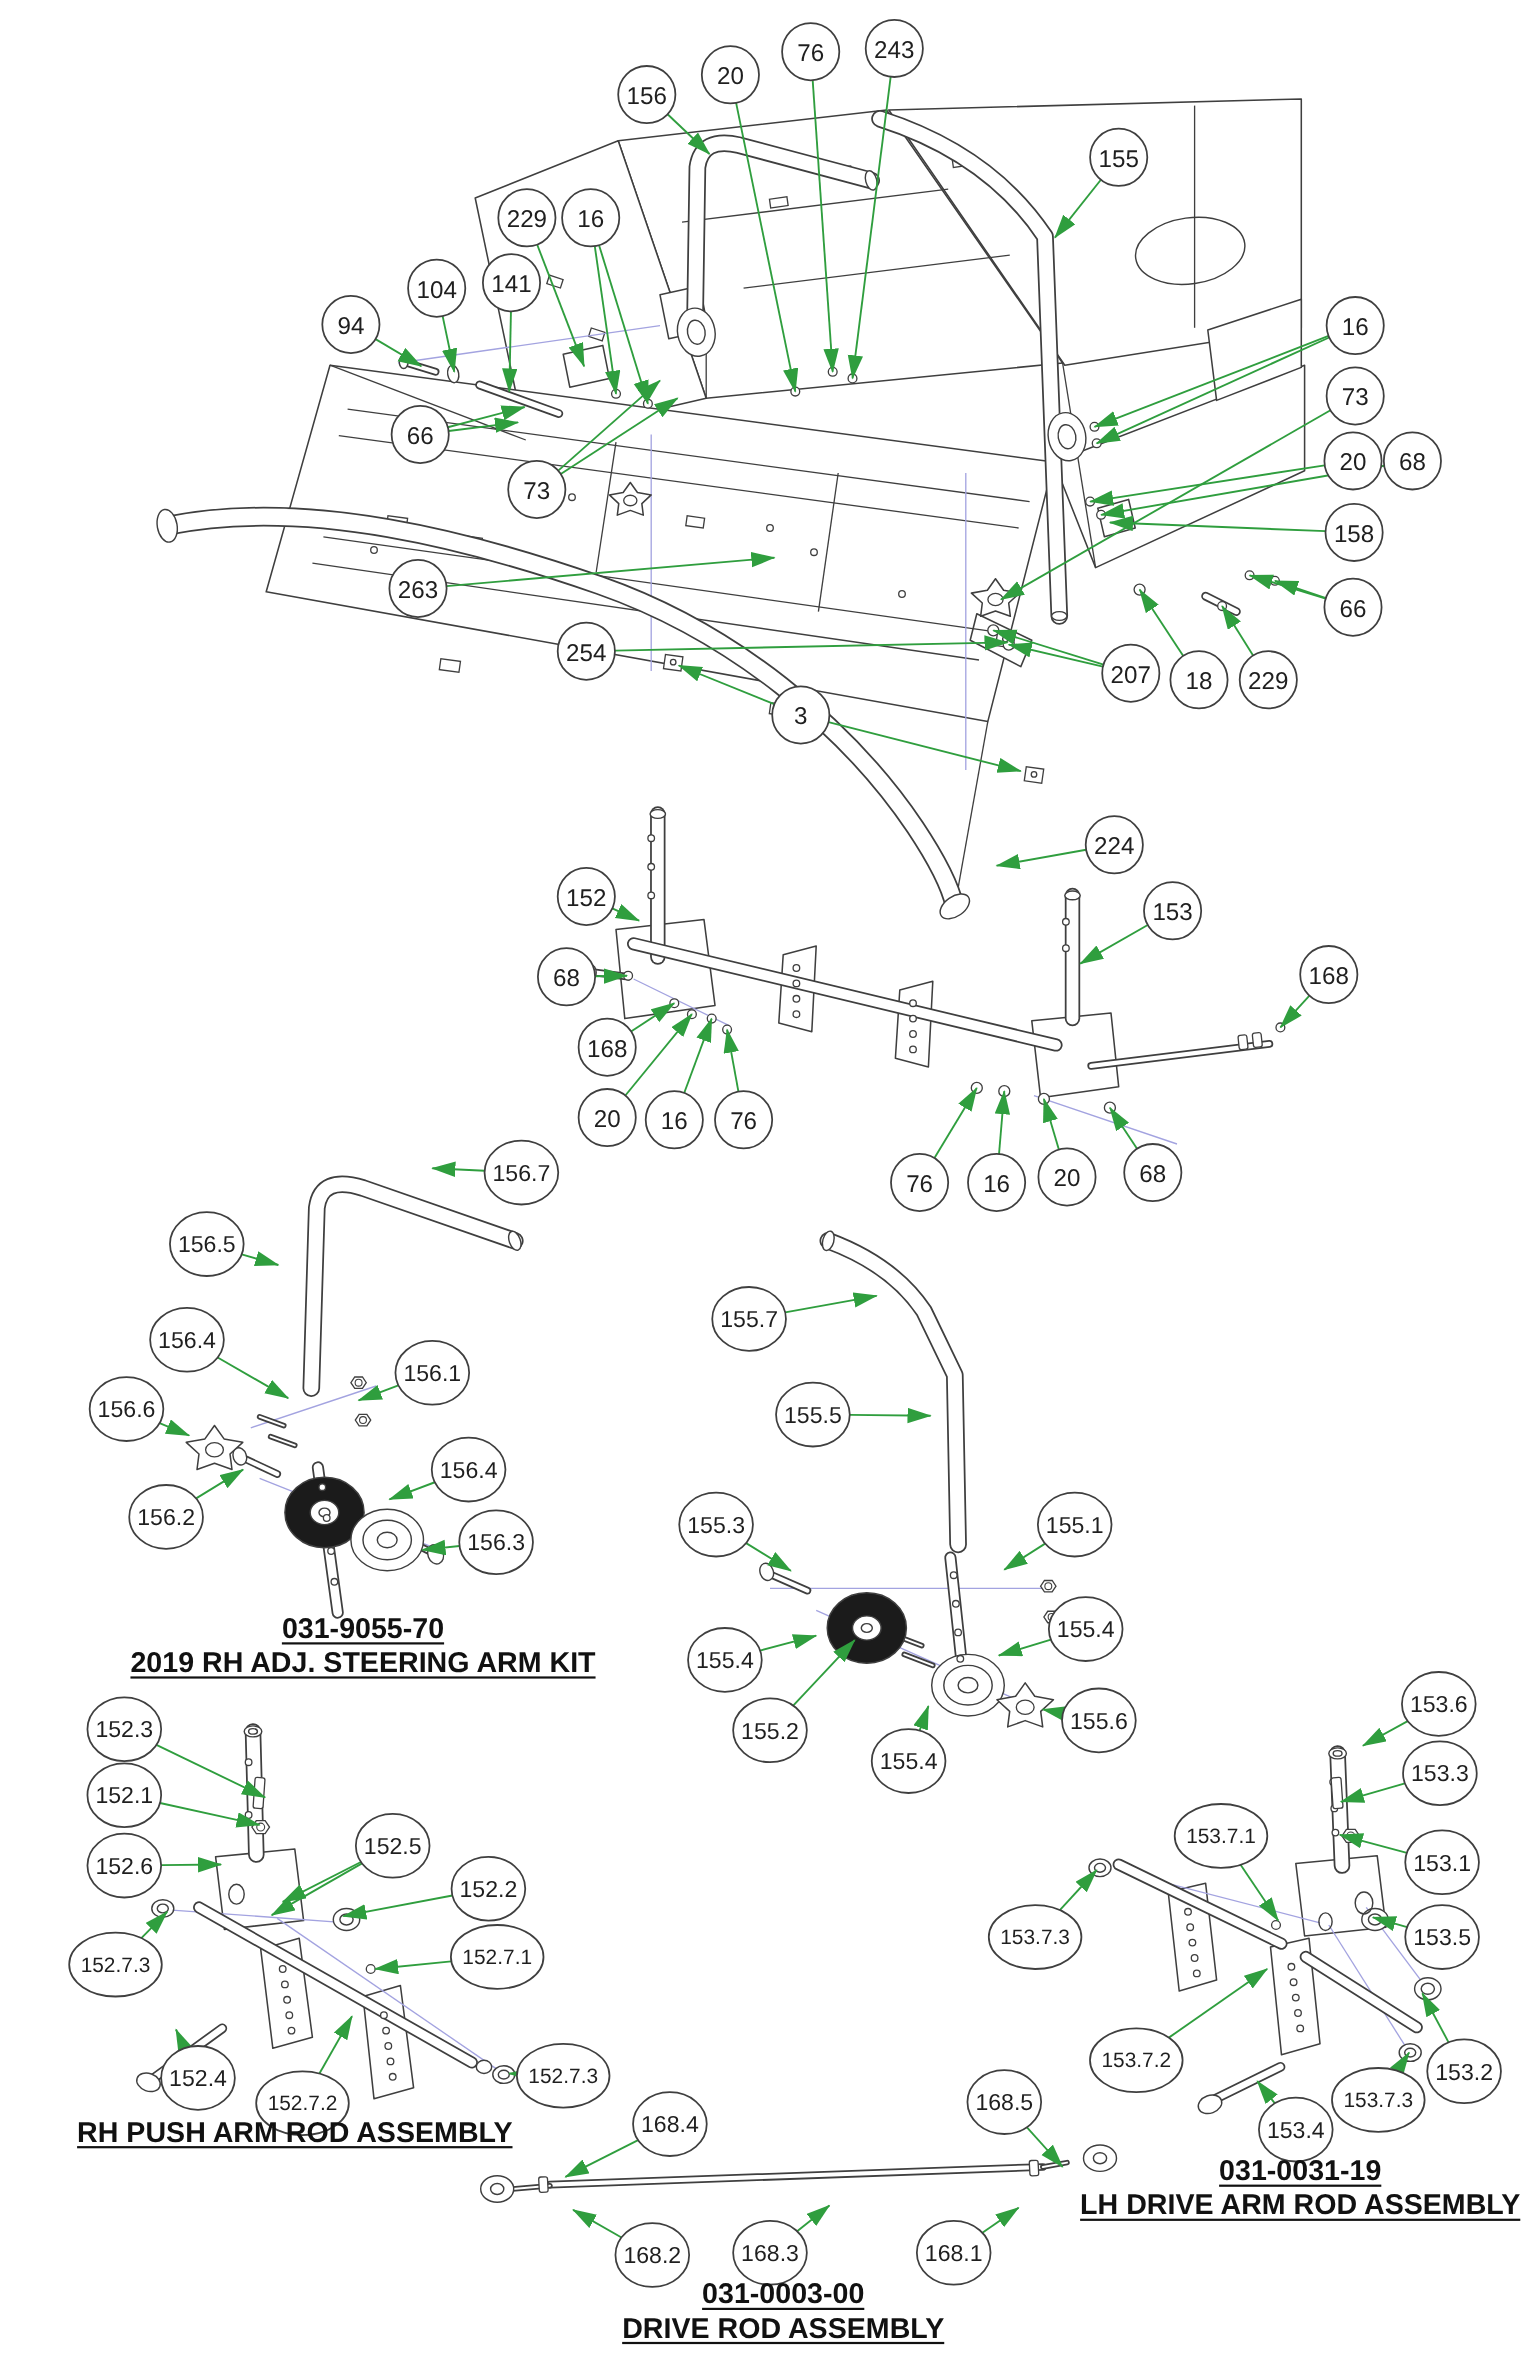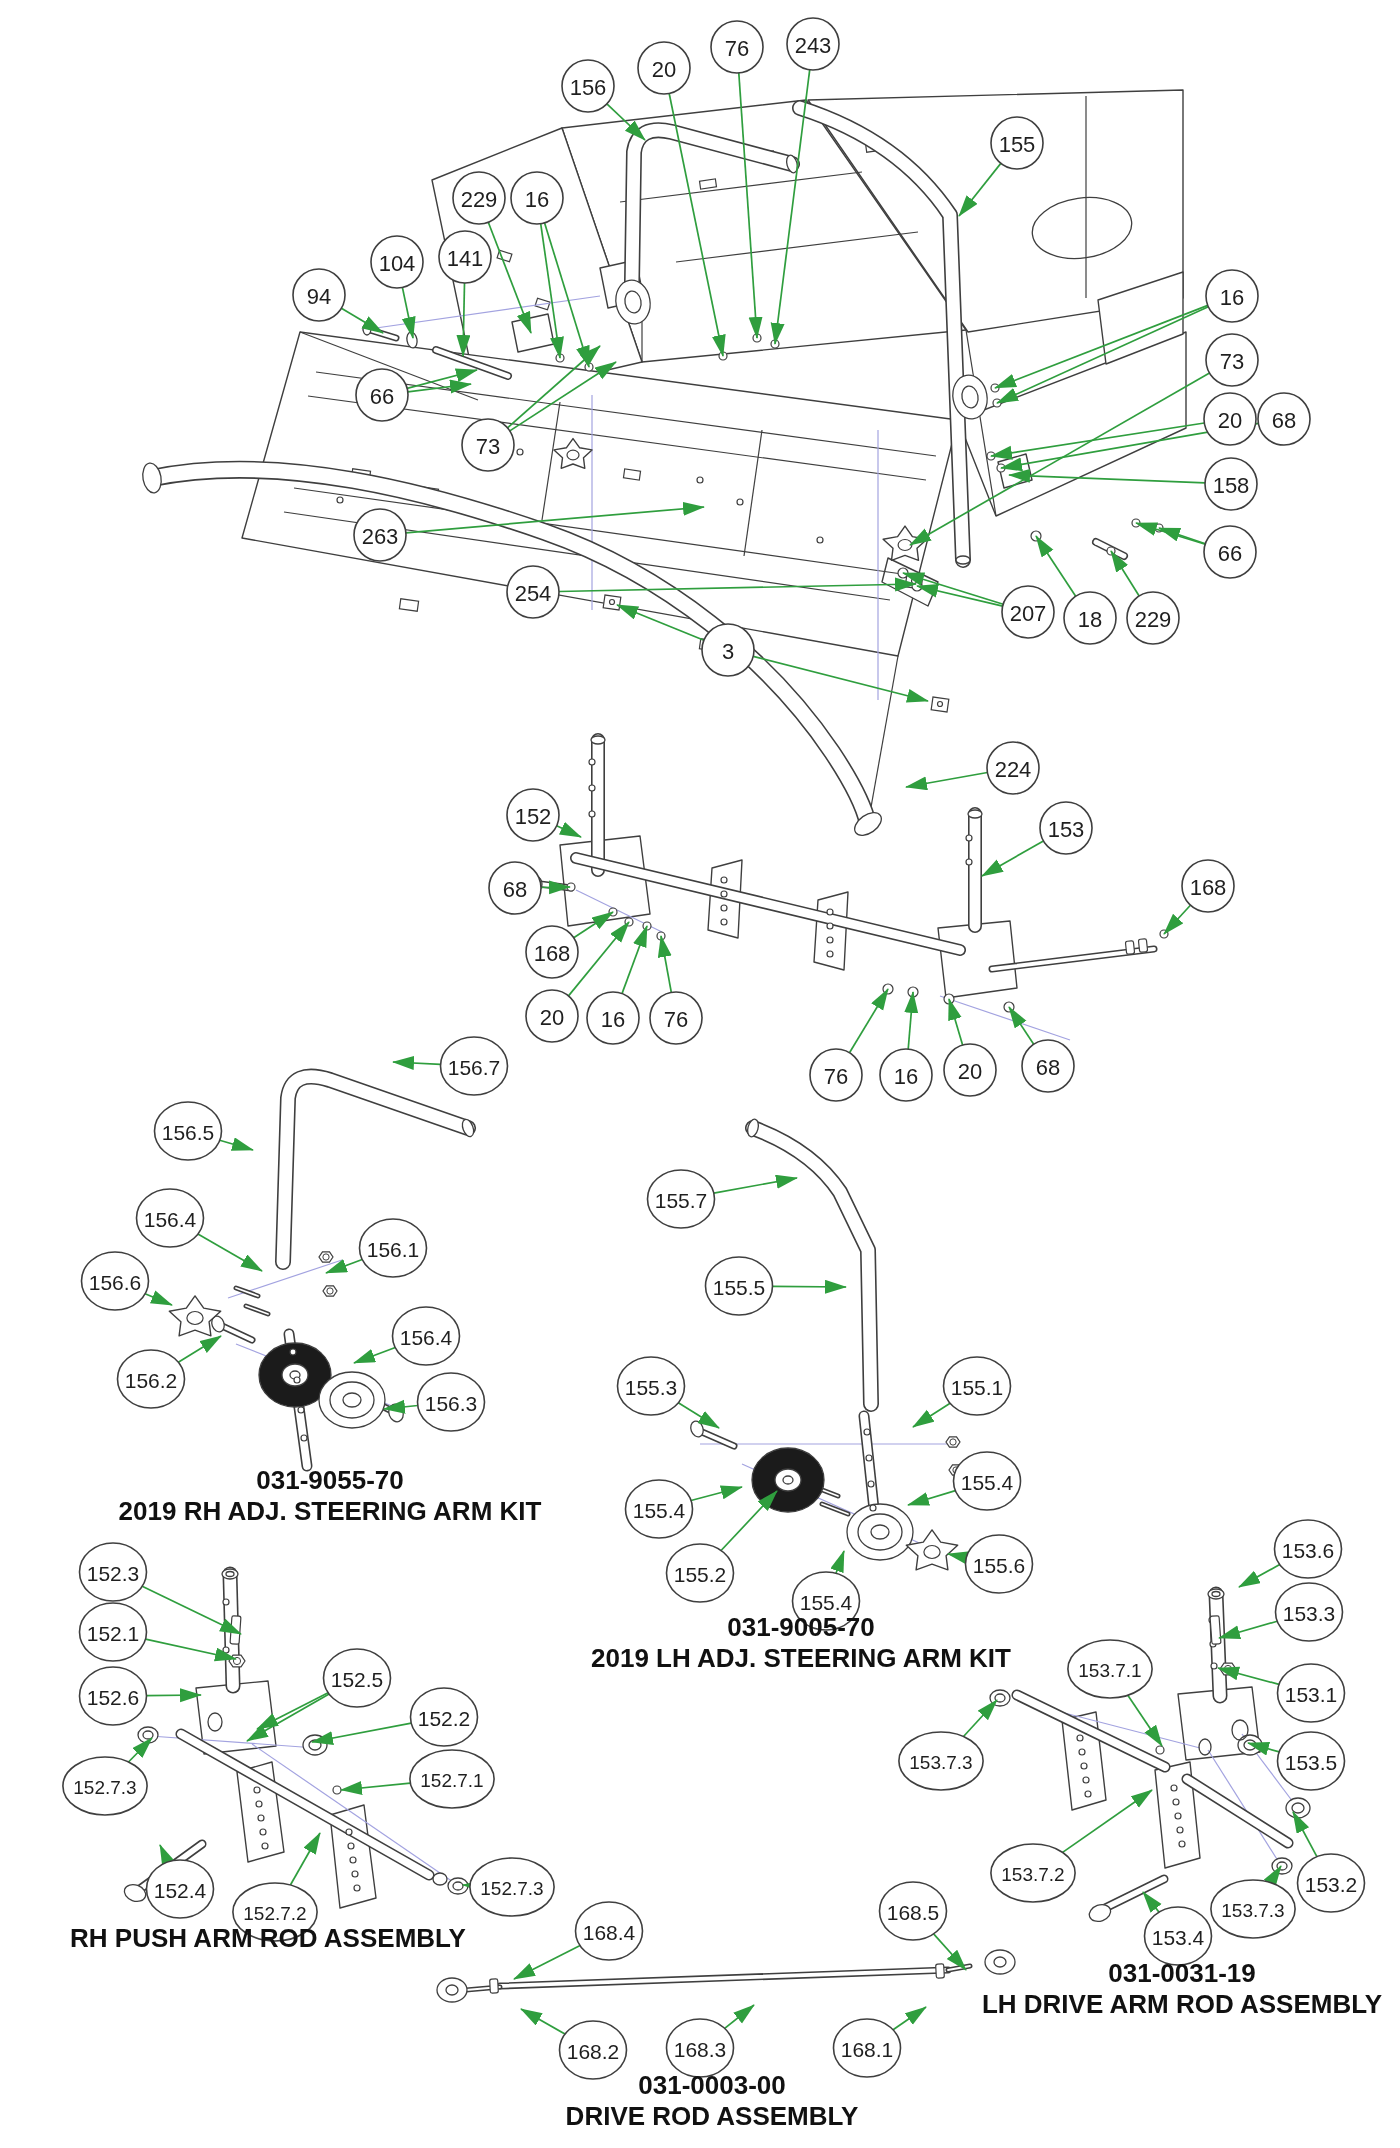--- a/index.html
+++ b/index.html
@@ -8,7 +8,7 @@
   .stage svg{position:absolute;left:0;top:0;}
   .asm-title{position:absolute;transform:translateX(-50%);text-align:center;
              font:700 26px/31px "Liberation Sans",sans-serif;color:#111;white-space:nowrap;}
-  .asm-title span{display:block;text-underline-offset:4px;}
+  .asm-title span{display:block;text-decoration:underline;text-underline-offset:4px;}
 </style>
 </head>
 <body>

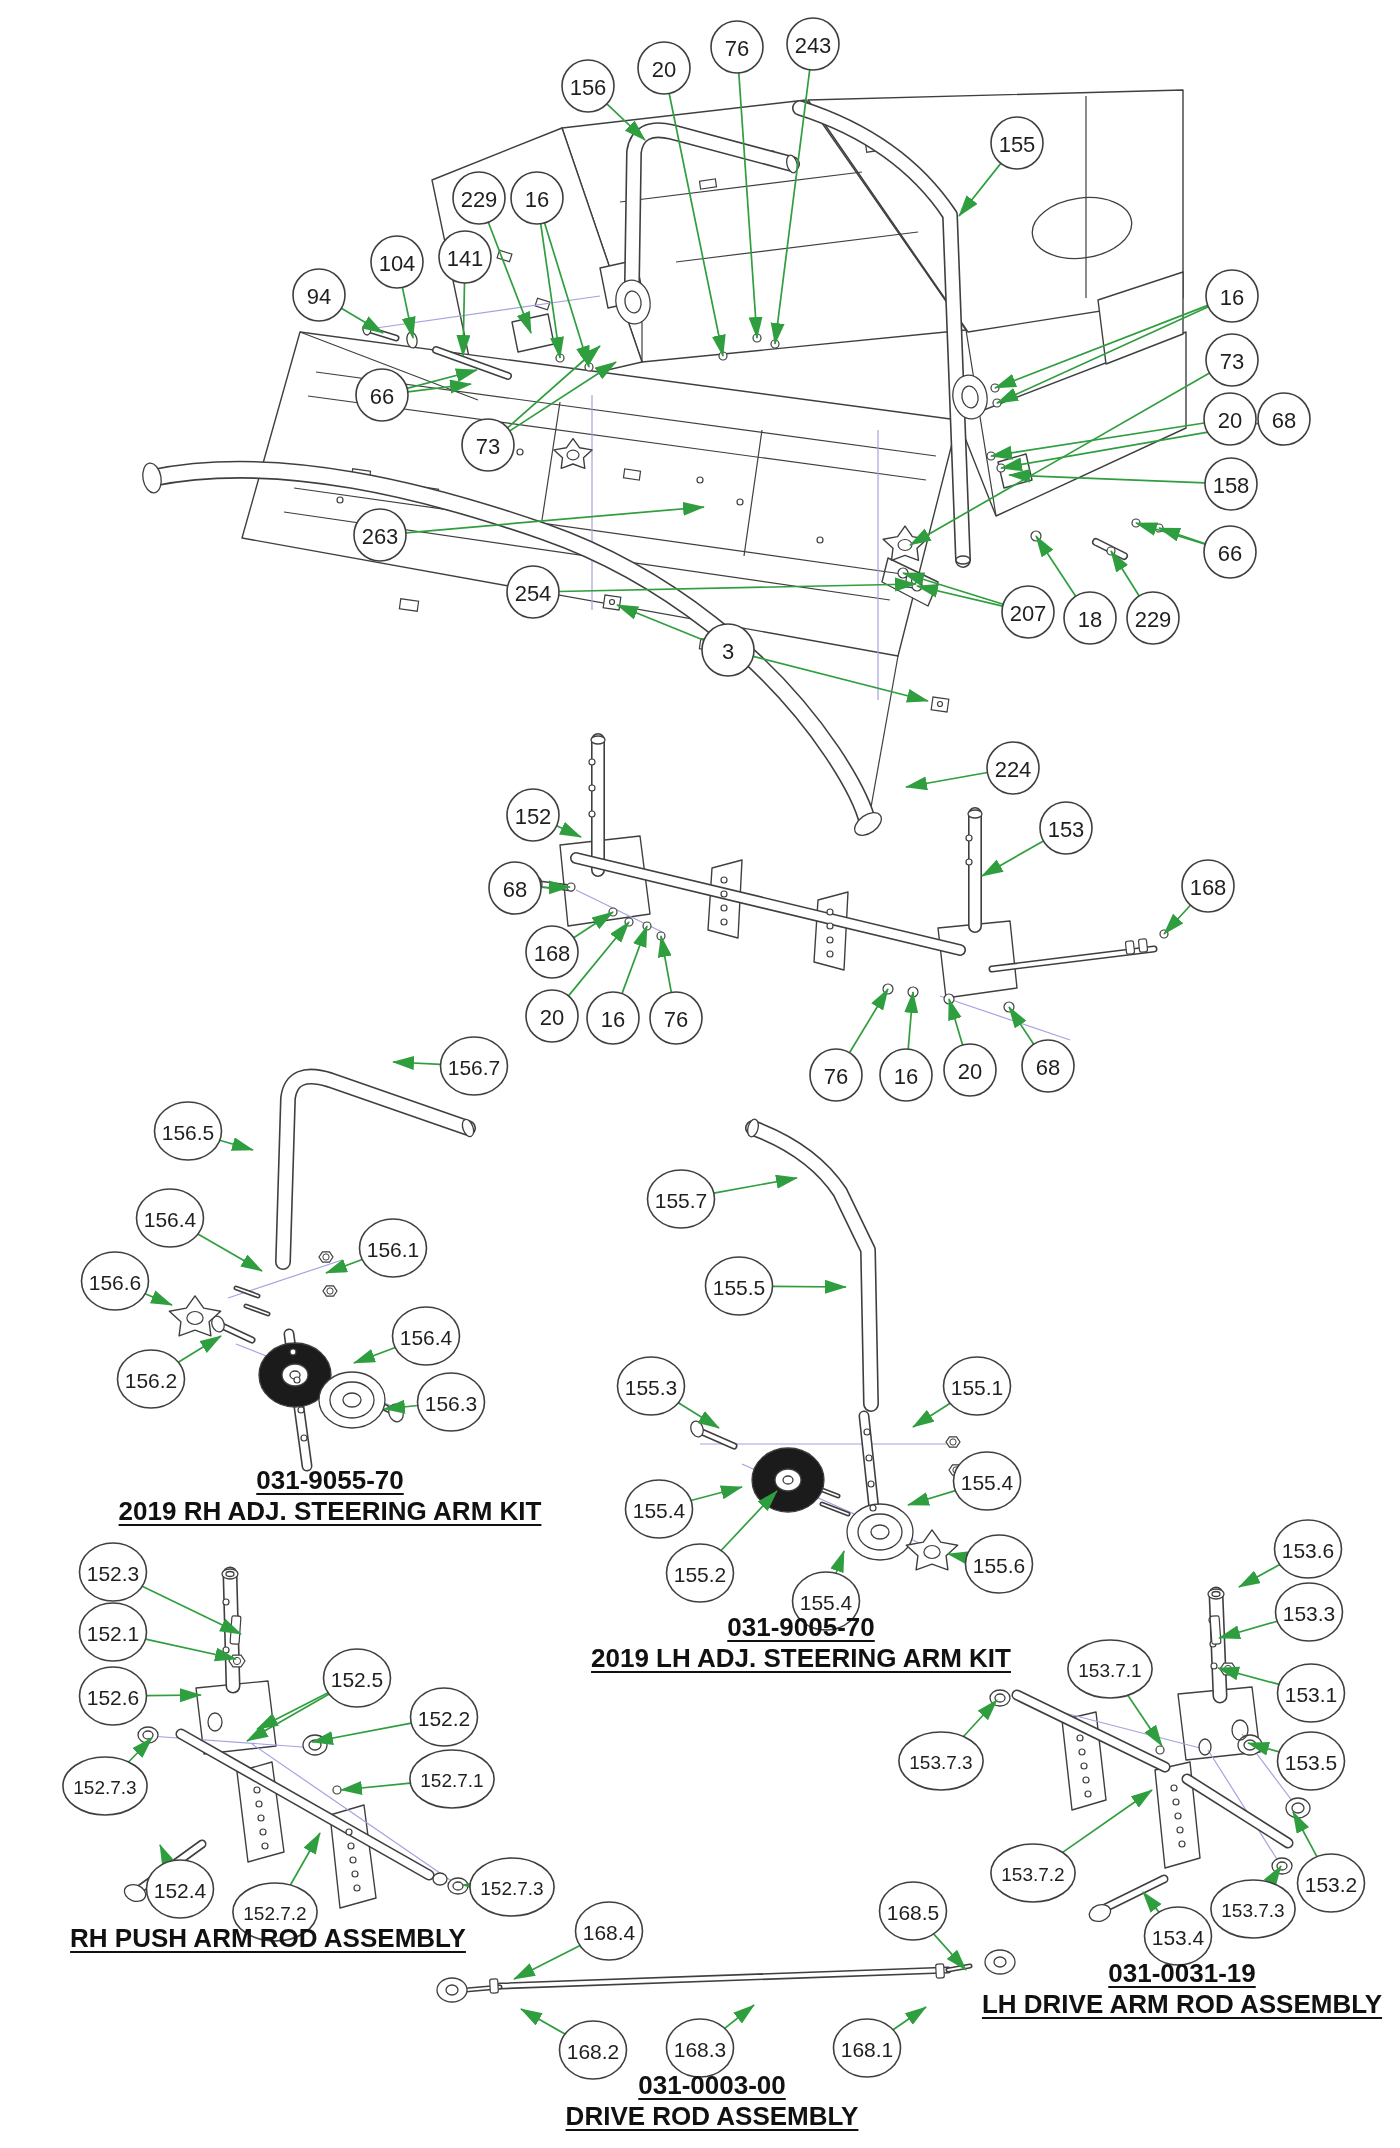--- a/index.html
+++ b/index.html
@@ -727,10 +727,6 @@
     <span>031-9055-70</span>
     <span>2019 RH ADJ. STEERING ARM KIT</span>
   </div>
-  <div class="asm-title" style="left: 801px; top: 1612px;">
-    <span>031-9005-70</span>
-    <span>2019 LH ADJ. STEERING ARM KIT</span>
-  </div>
   <div class="asm-title" style="left: 268px; top: 1923px;">
     <span>RH PUSH ARM ROD ASSEMBLY</span>
   </div>

